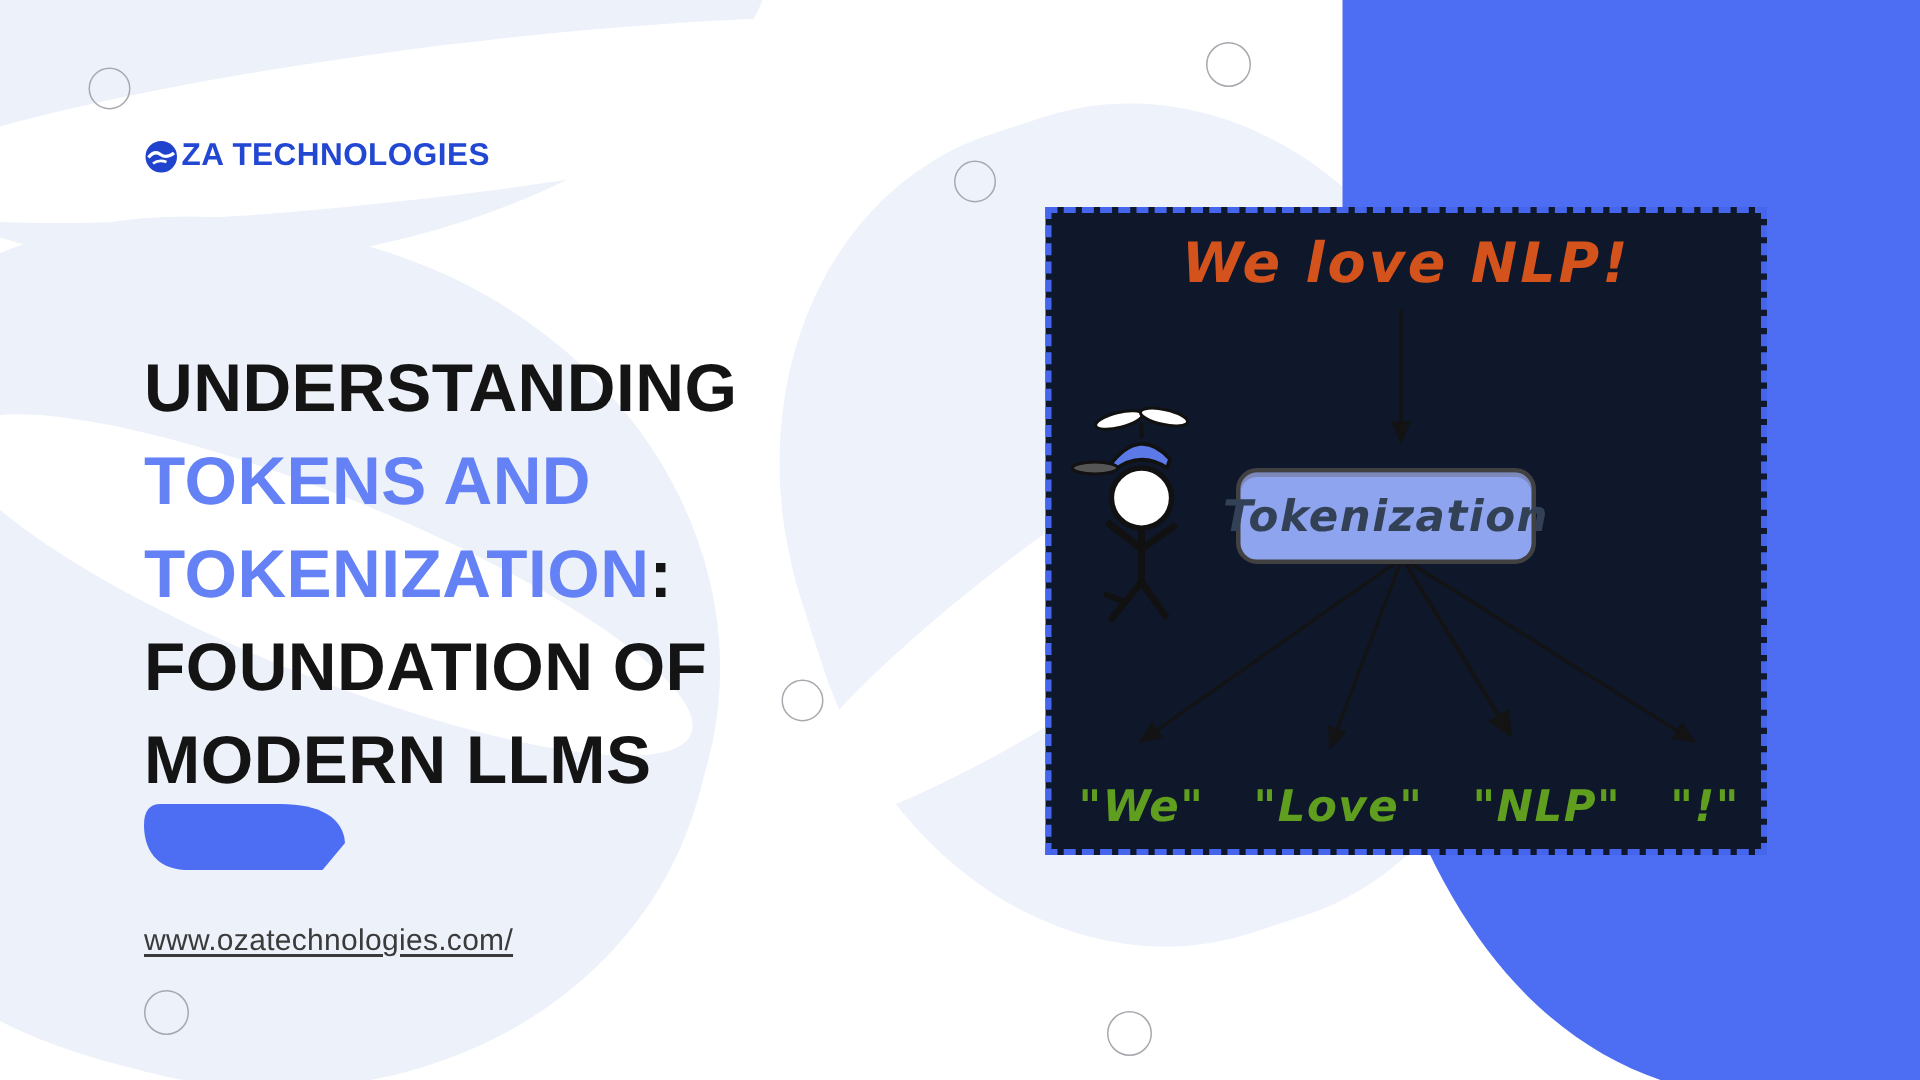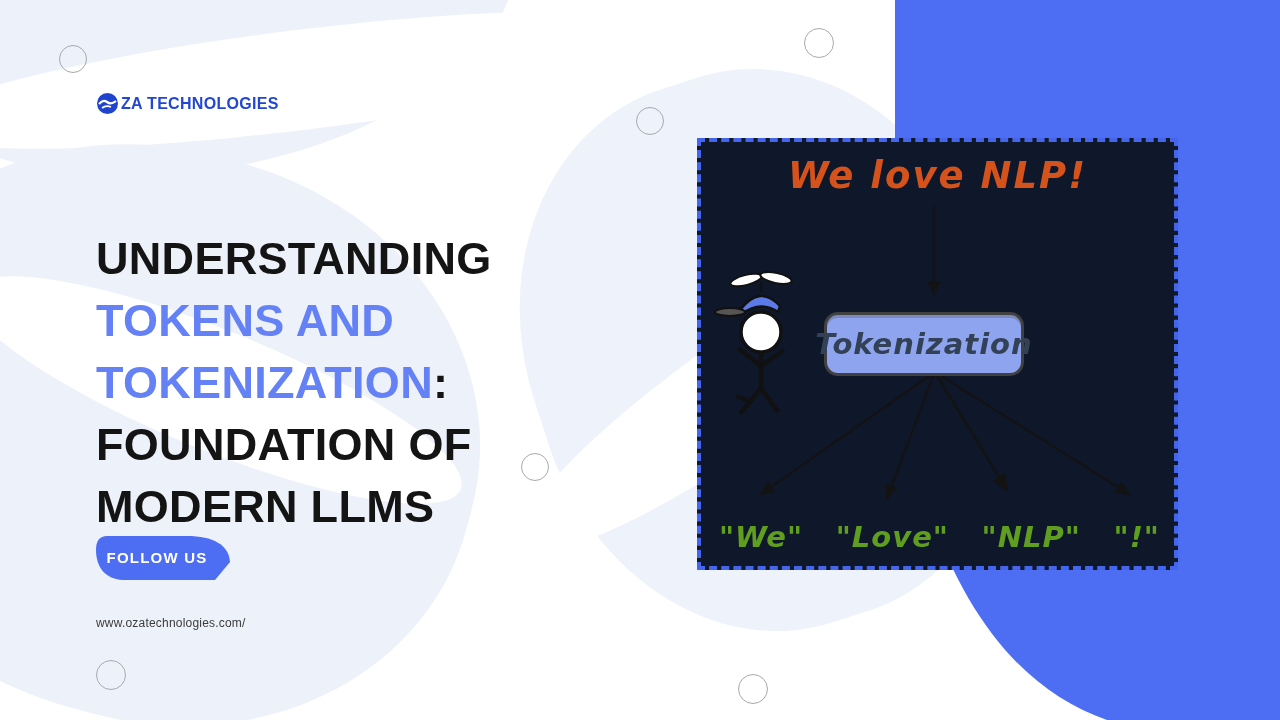--- a/index.html
+++ b/index.html
@@ -31,7 +31,7 @@
   .ring.c6{left:738px;top:674px;width:28px;height:28px;}
   
   .logo{position:absolute;left:96px;top:92px;display:flex;align-items:center;gap:2px;z-index:3;}
-  .logo-text{color:var(--logo-blue);font-weight:bold;font-size:16px;letter-spacing:.3px;}
+  .logo-text{color:var(--logo-blue);font-weight:bold;font-size:21px;letter-spacing:.3px;}
   .headline{position:absolute;left:96px;top:228px;width:452px;z-index:3;
     font-size:45px;line-height:62px;font-weight:bold;letter-spacing:.3px;color:#141414;}
   .headline .seg-accent{color:var(--headline-accent);}

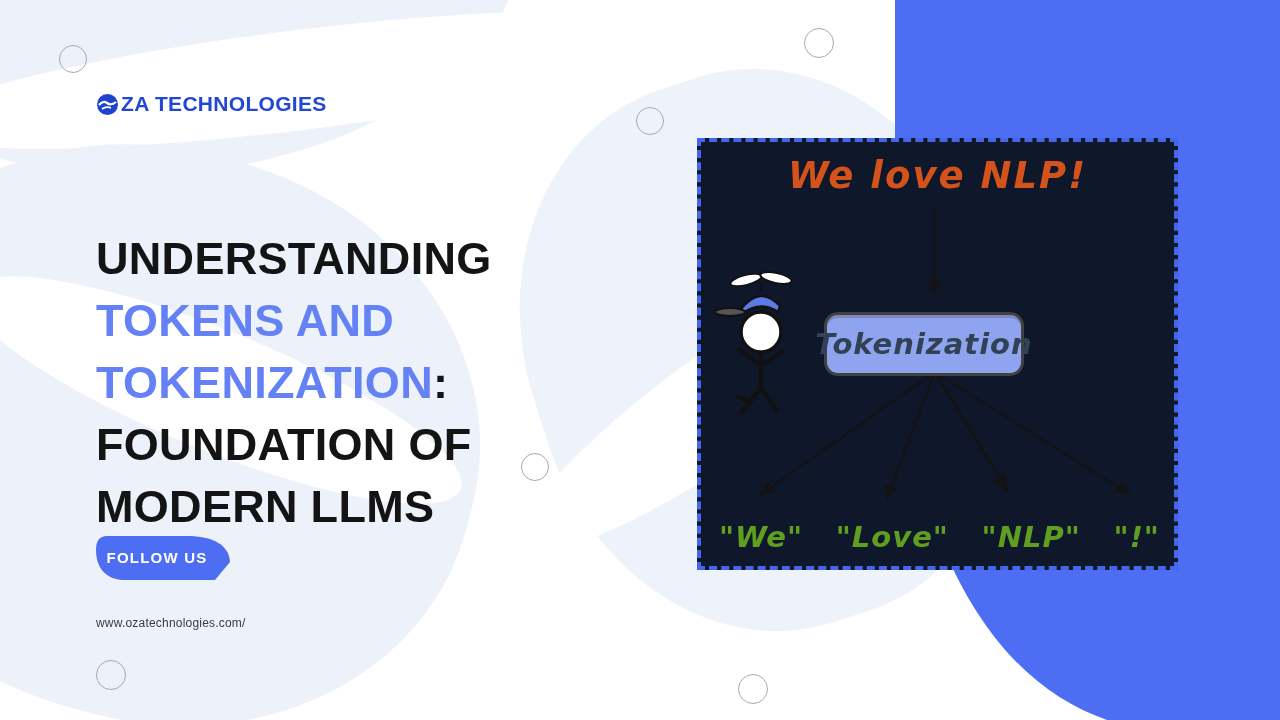--- a/index.html
+++ b/index.html
@@ -97,7 +97,6 @@
   <svg width="136" height="46" viewBox="0 0 136 46">
     <path d="M12,1 H92 C118,1 134,10 135,27 L120,45 H28 C9,44 1,31 1,15 Q1,1 12,1 Z" fill="#4d6df3"></path>
   </svg>
-  <span class="lbl">FOLLOW US</span>
 </div>
 
 <a class="site-link">www.ozatechnologies.com/</a>

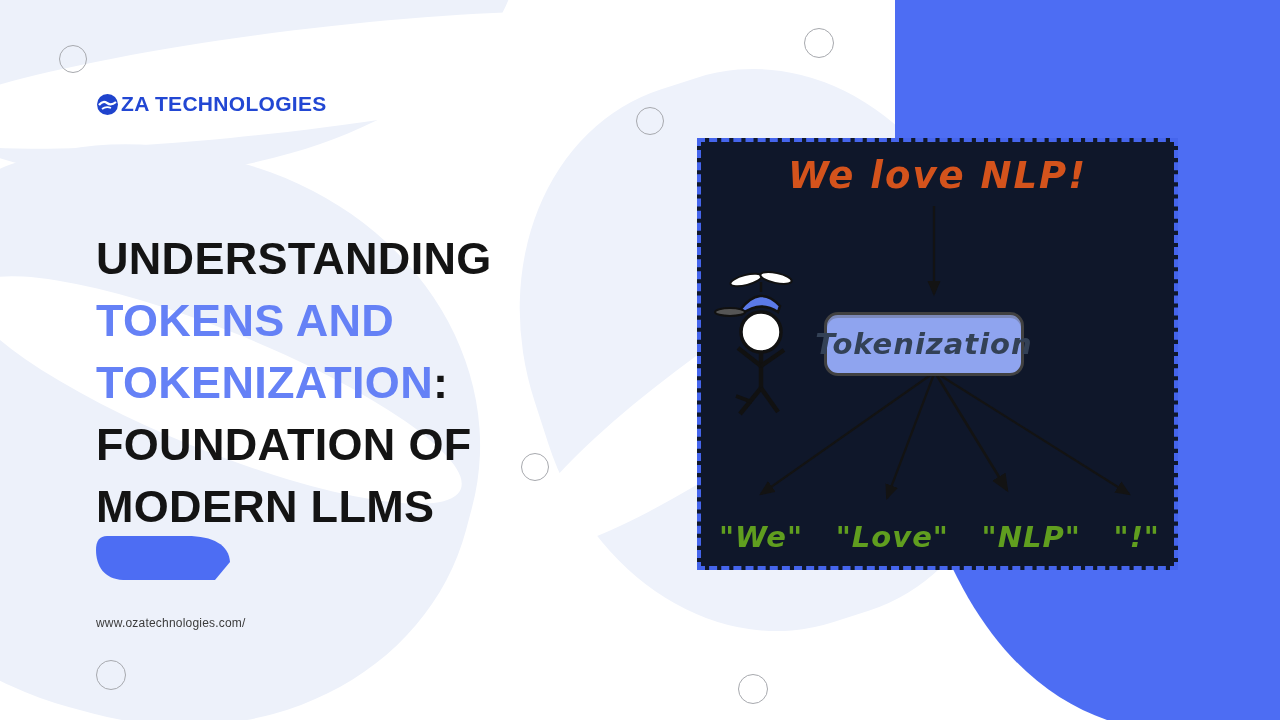--- a/index.html
+++ b/index.html
@@ -40,8 +40,8 @@
   .follow-btn svg{position:absolute;left:0;top:0;}
   .follow-btn .lbl{position:absolute;left:0;top:0;width:124px;height:44px;display:flex;
     align-items:center;justify-content:center;color:#fff;font-weight:bold;font-size:15px;letter-spacing:1.2px;}
-  .site-link{position:absolute;left:96px;top:616px;z-index:3;color:#3b3b3b;font-size:12px;
-    letter-spacing:.2px;text-underline-offset:3px;cursor:pointer;}
+  .site-link{position:absolute;left:96px;top:616px;z-index:3;color:#3b3b3b;font-size:20px;
+    letter-spacing:.2px;text-decoration:underline;text-underline-offset:3px;cursor:pointer;}
   
   .card{position:absolute;left:697px;top:138px;width:481px;height:432px;background:#0f172a;
     border:4px dashed var(--card-border);box-sizing:border-box;z-index:3;}

